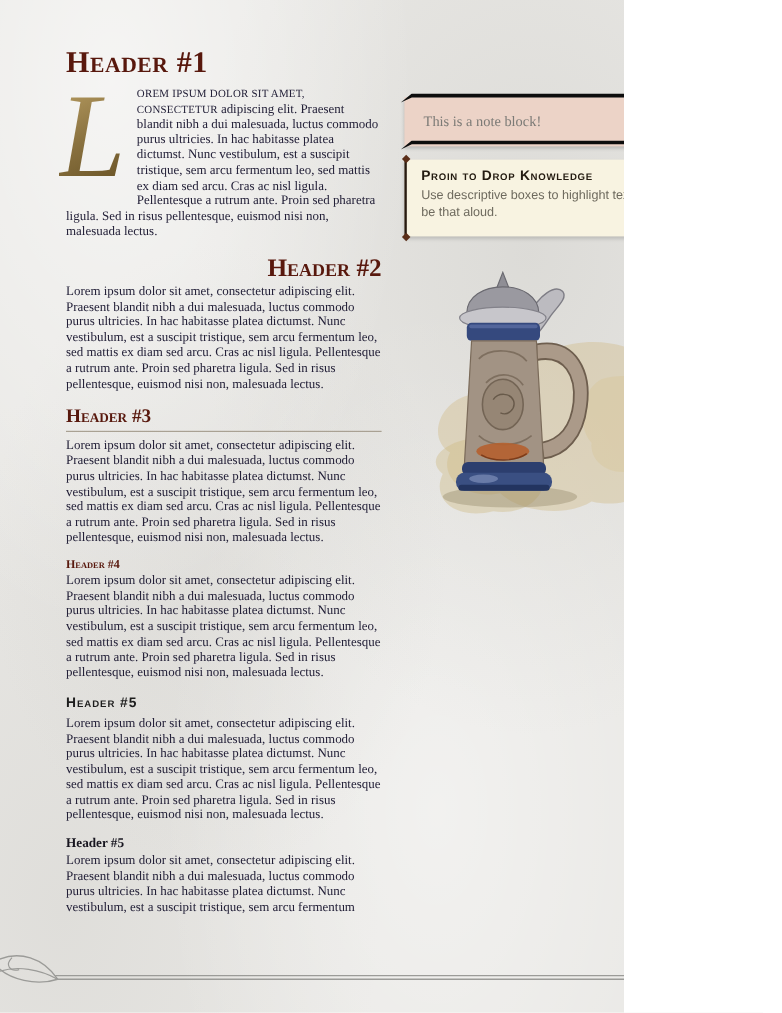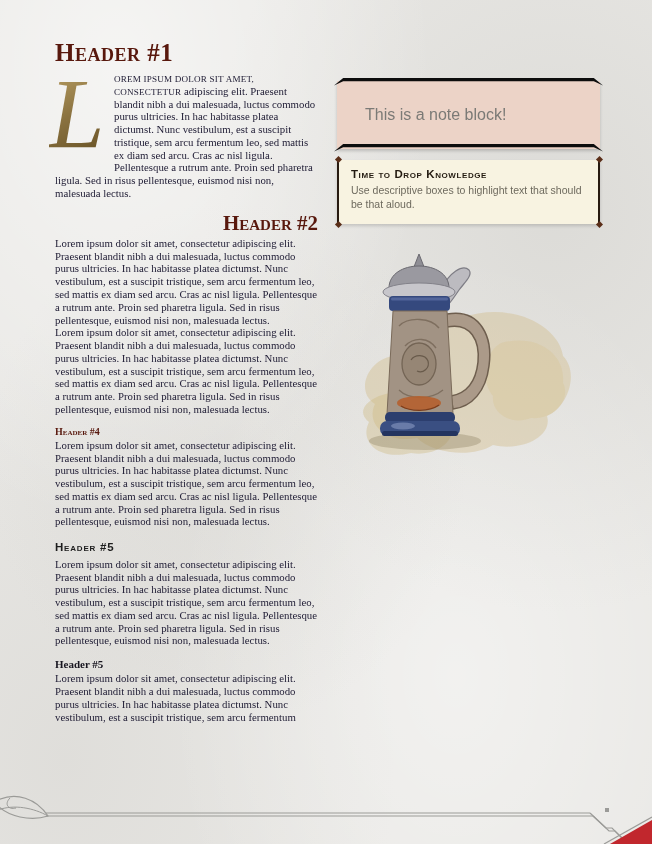--- a/index.html
+++ b/index.html
@@ -8,7 +8,7 @@
 
   .page {
     position: relative;
-    width: 652px; height: 844px;
+    width: 520px; height: 844px;
     overflow: hidden;
     background-color: #e9e8e5;
     background-image:

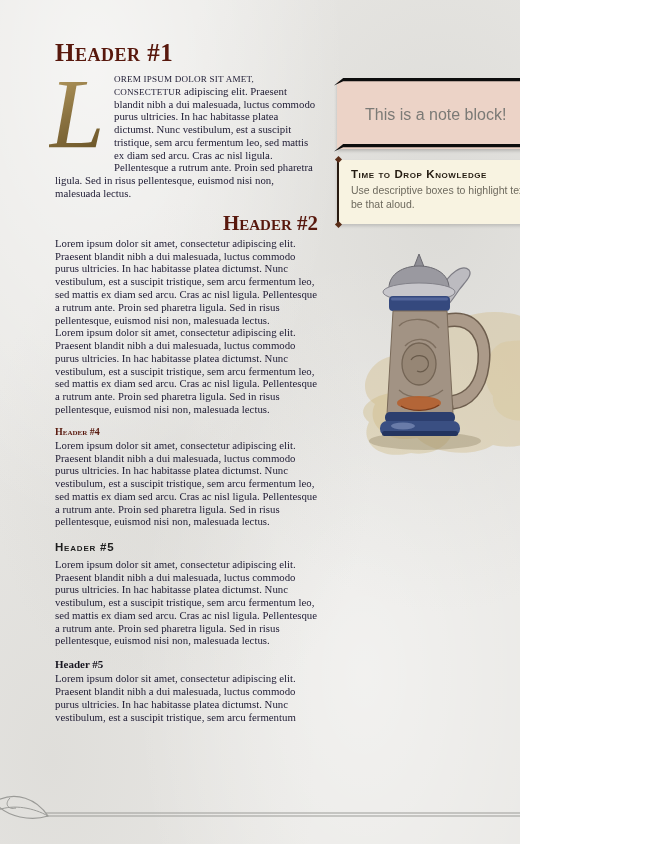--- a/index.html
+++ b/index.html
@@ -86,8 +86,8 @@
     margin:2px 0 1px 0;
   }
   .note-body {
-    font-family:Liberation Sans, sans-serif;
-    font-size:16px; color:#7b7a76; margin:16px;
+    font-family:Liberation Serif, serif;
+    font-size:12px; color:#7b7a76; margin:4px;
   }
 
   

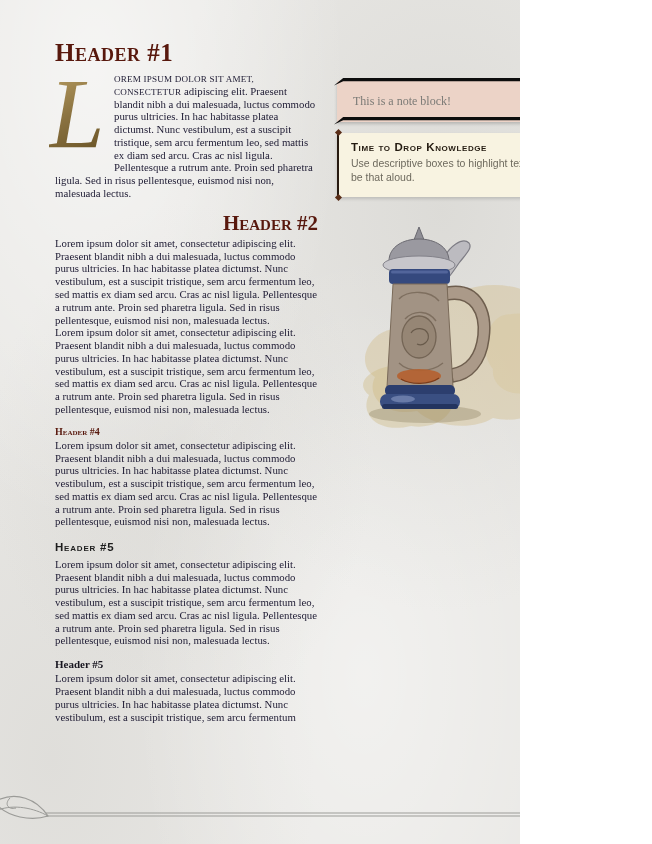--- a/index.html
+++ b/index.html
@@ -172,7 +172,7 @@
         <span class="corner-dot tr"></span>
         <span class="corner-dot bl"></span>
         <span class="corner-dot br"></span>
-        <div class="desc-title">Time to Drop Knowledge</div>
+        <div class="desc-title">Proin to Drop Knowledge</div>
         <p class="desc-body">Use descriptive boxes to highlight text that should be that aloud.</p>
       </div>
 

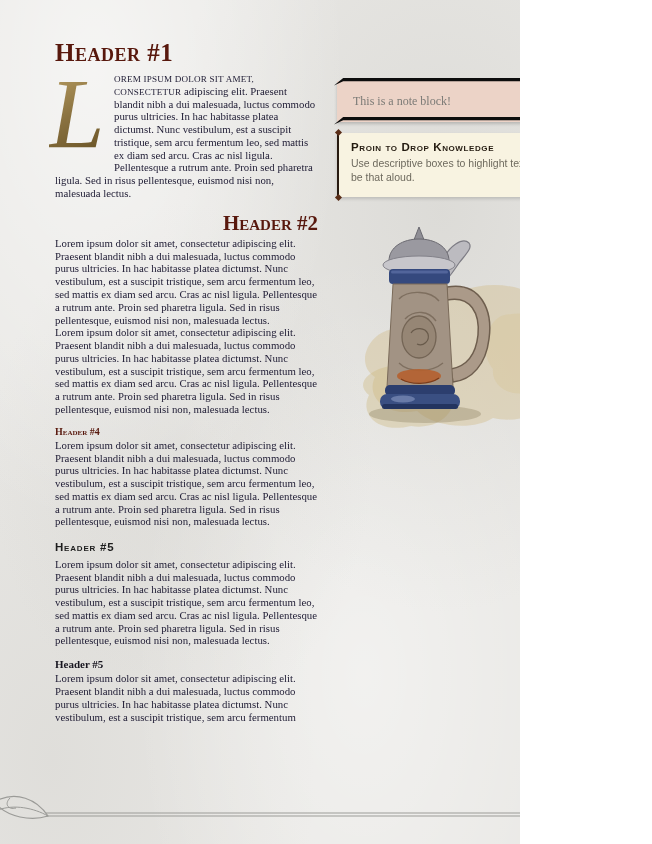--- a/index.html
+++ b/index.html
@@ -141,6 +141,7 @@
       <h2 class="doc-h2">Header #2</h2>
       <p class="body-text">Lorem ipsum dolor sit amet, consectetur adipiscing elit. Praesent blandit nibh a dui malesuada, luctus commodo purus ultricies. In hac habitasse platea dictumst. Nunc vestibulum, est a suscipit tristique, sem arcu fermentum leo, sed mattis ex diam sed arcu. Cras ac nisl ligula. Pellentesque a rutrum ante. Proin sed pharetra ligula. Sed in risus pellentesque, euismod nisi non, malesuada lectus.</p>
 
+      <h3 class="doc-h3">Header #3</h3>
       <p class="body-text">Lorem ipsum dolor sit amet, consectetur adipiscing elit. Praesent blandit nibh a dui malesuada, luctus commodo purus ultricies. In hac habitasse platea dictumst. Nunc vestibulum, est a suscipit tristique, sem arcu fermentum leo, sed mattis ex diam sed arcu. Cras ac nisl ligula. Pellentesque a rutrum ante. Proin sed pharetra ligula. Sed in risus pellentesque, euismod nisi non, malesuada lectus.</p>
 
       <h4 class="doc-h4">Header #4</h4>

